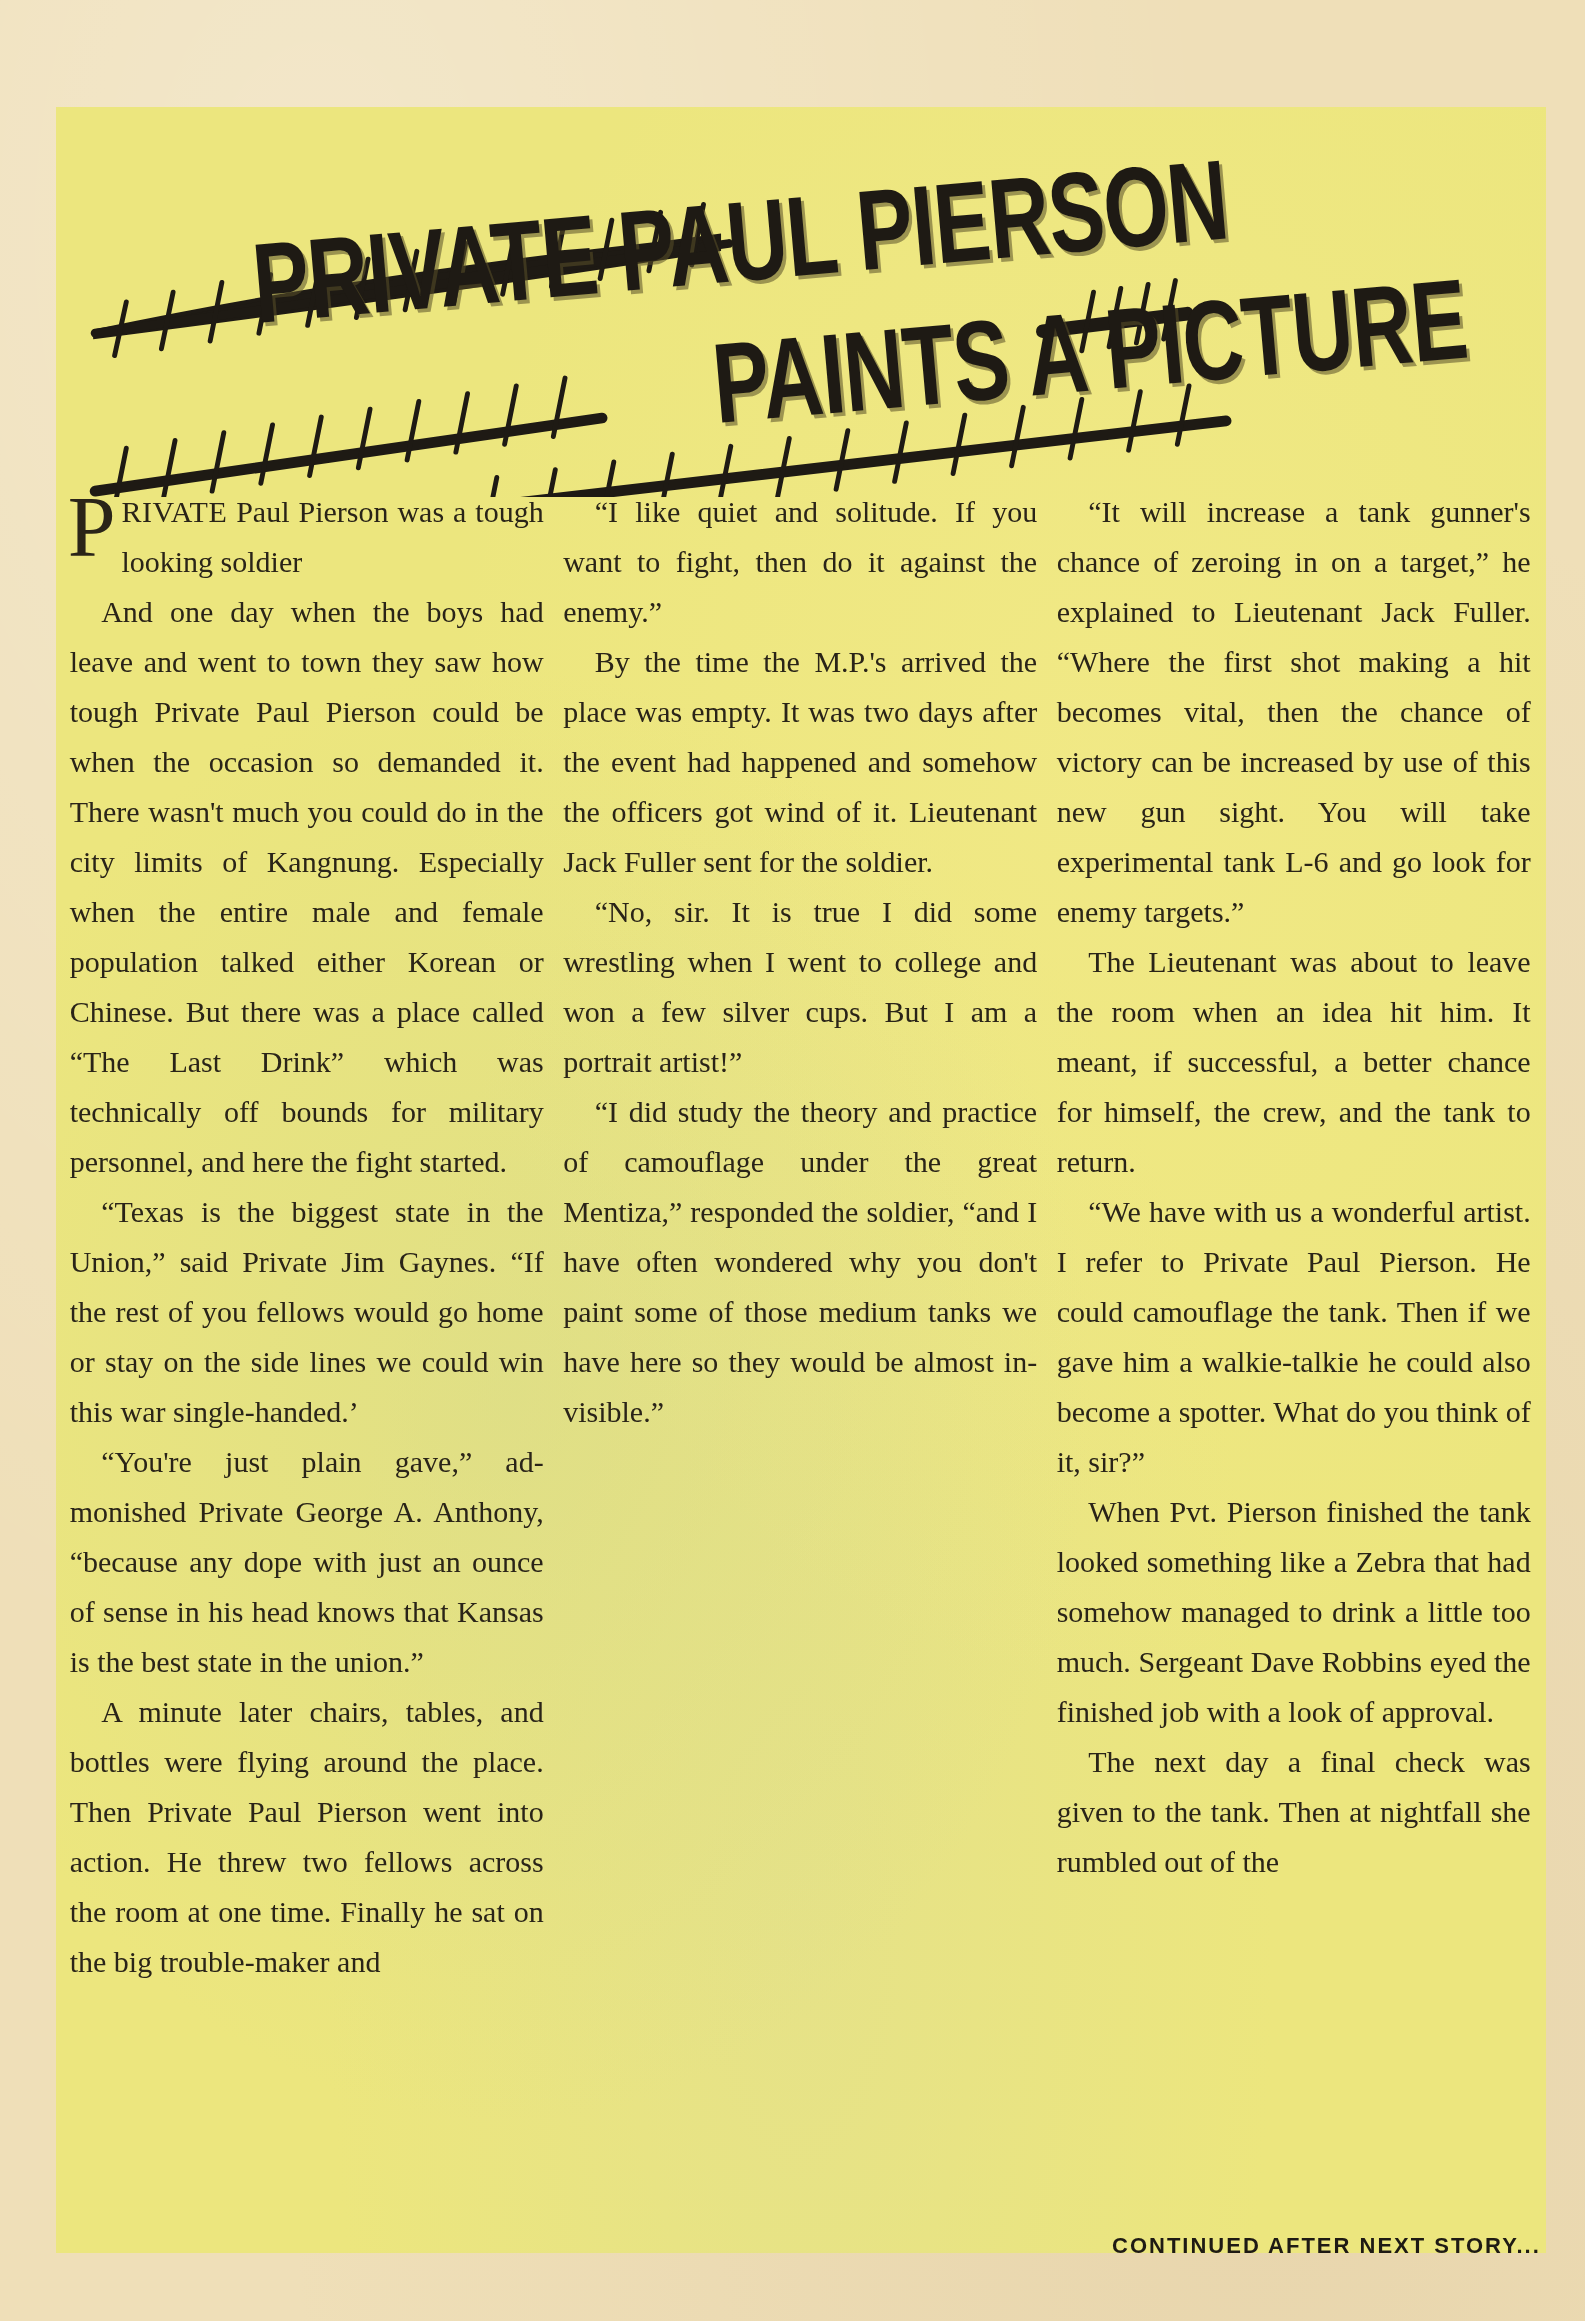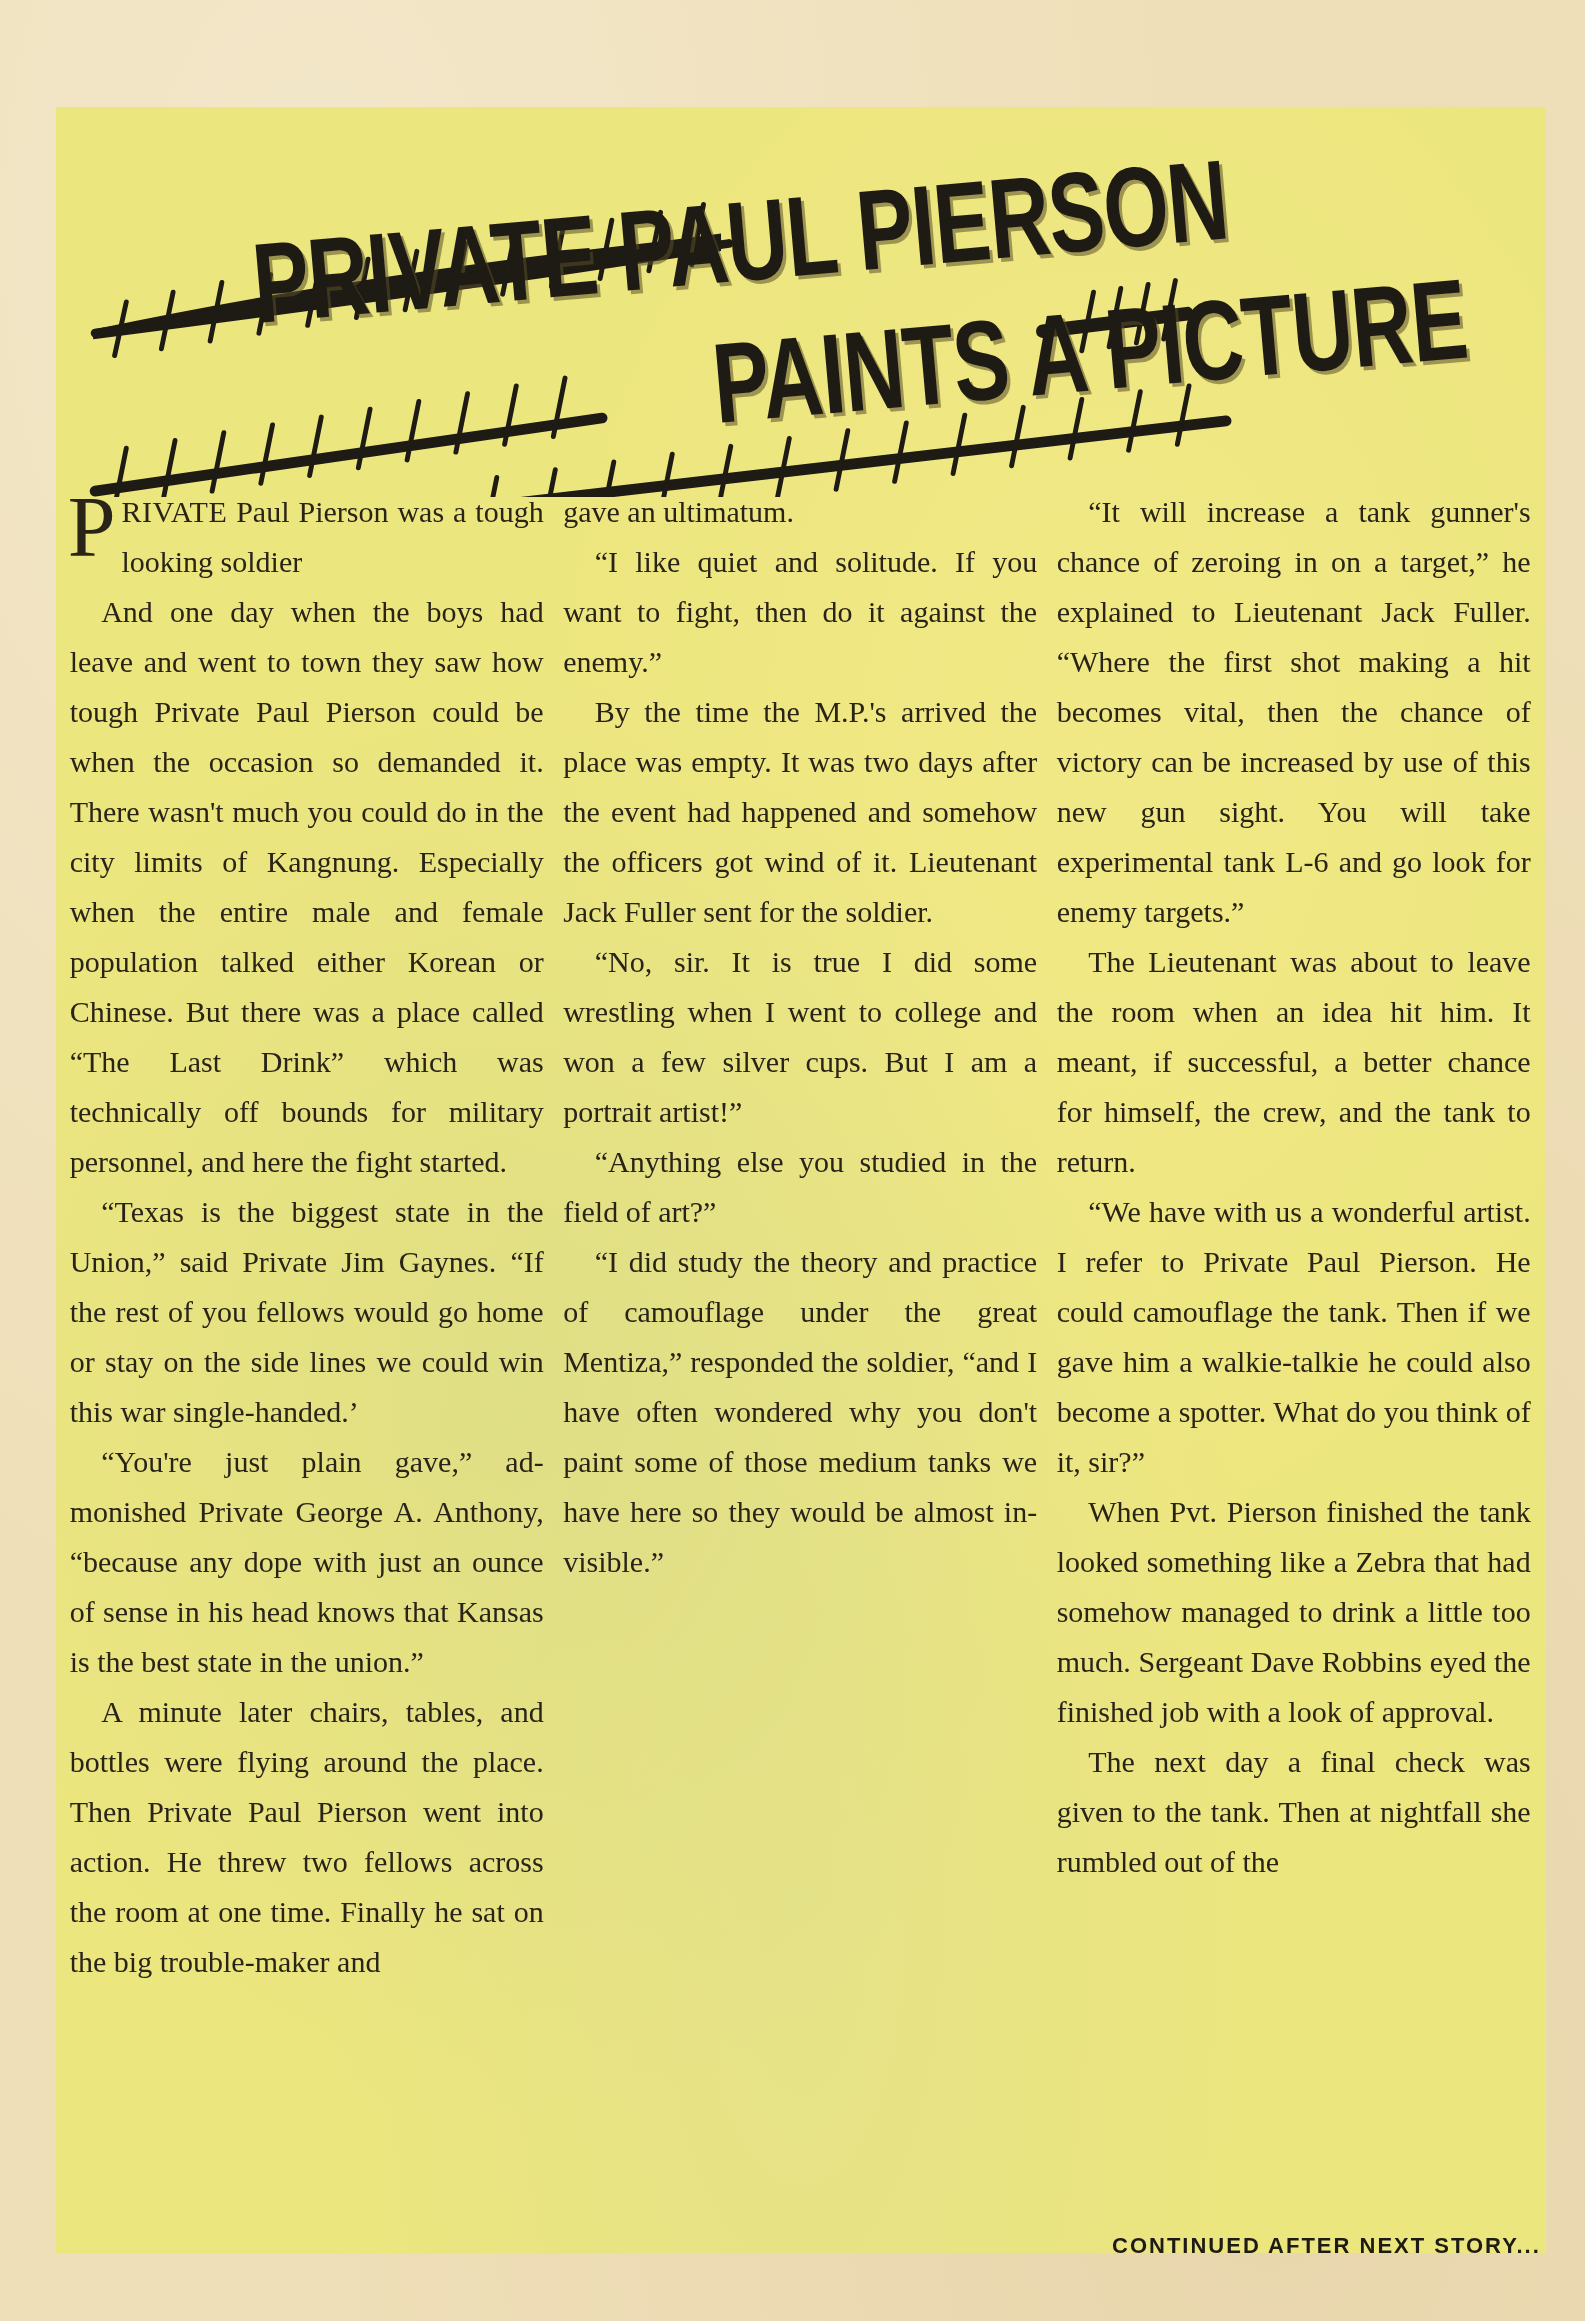--- a/index.html
+++ b/index.html
@@ -168,7 +168,6 @@
         <p><span>A minute later chairs, tables, and bottles were flying around the place. Then Private Paul Pierson went into action. He threw two fellows across the room at one time. Finally he sat on the big trouble-maker and</span></p>
       </div>
     <div class="column">
-        <p class="no-indent"><span>gave an ultimatum.</span></p>
         <p><span>“I like quiet and solitude. If you want to fight, then do it against the enemy.”</span></p>
         <p><span>By the time the M.P.'s arrived the place was empty. It was two days after the event had hap­pened and somehow the officers got wind of it. Lieutenant Jack Fuller sent for the soldier.</span></p>
         <p><span>“No, sir. It is true I did some wrestling when I went to col­lege and won a few silver cups. But I am a portrait artist!”</span></p>

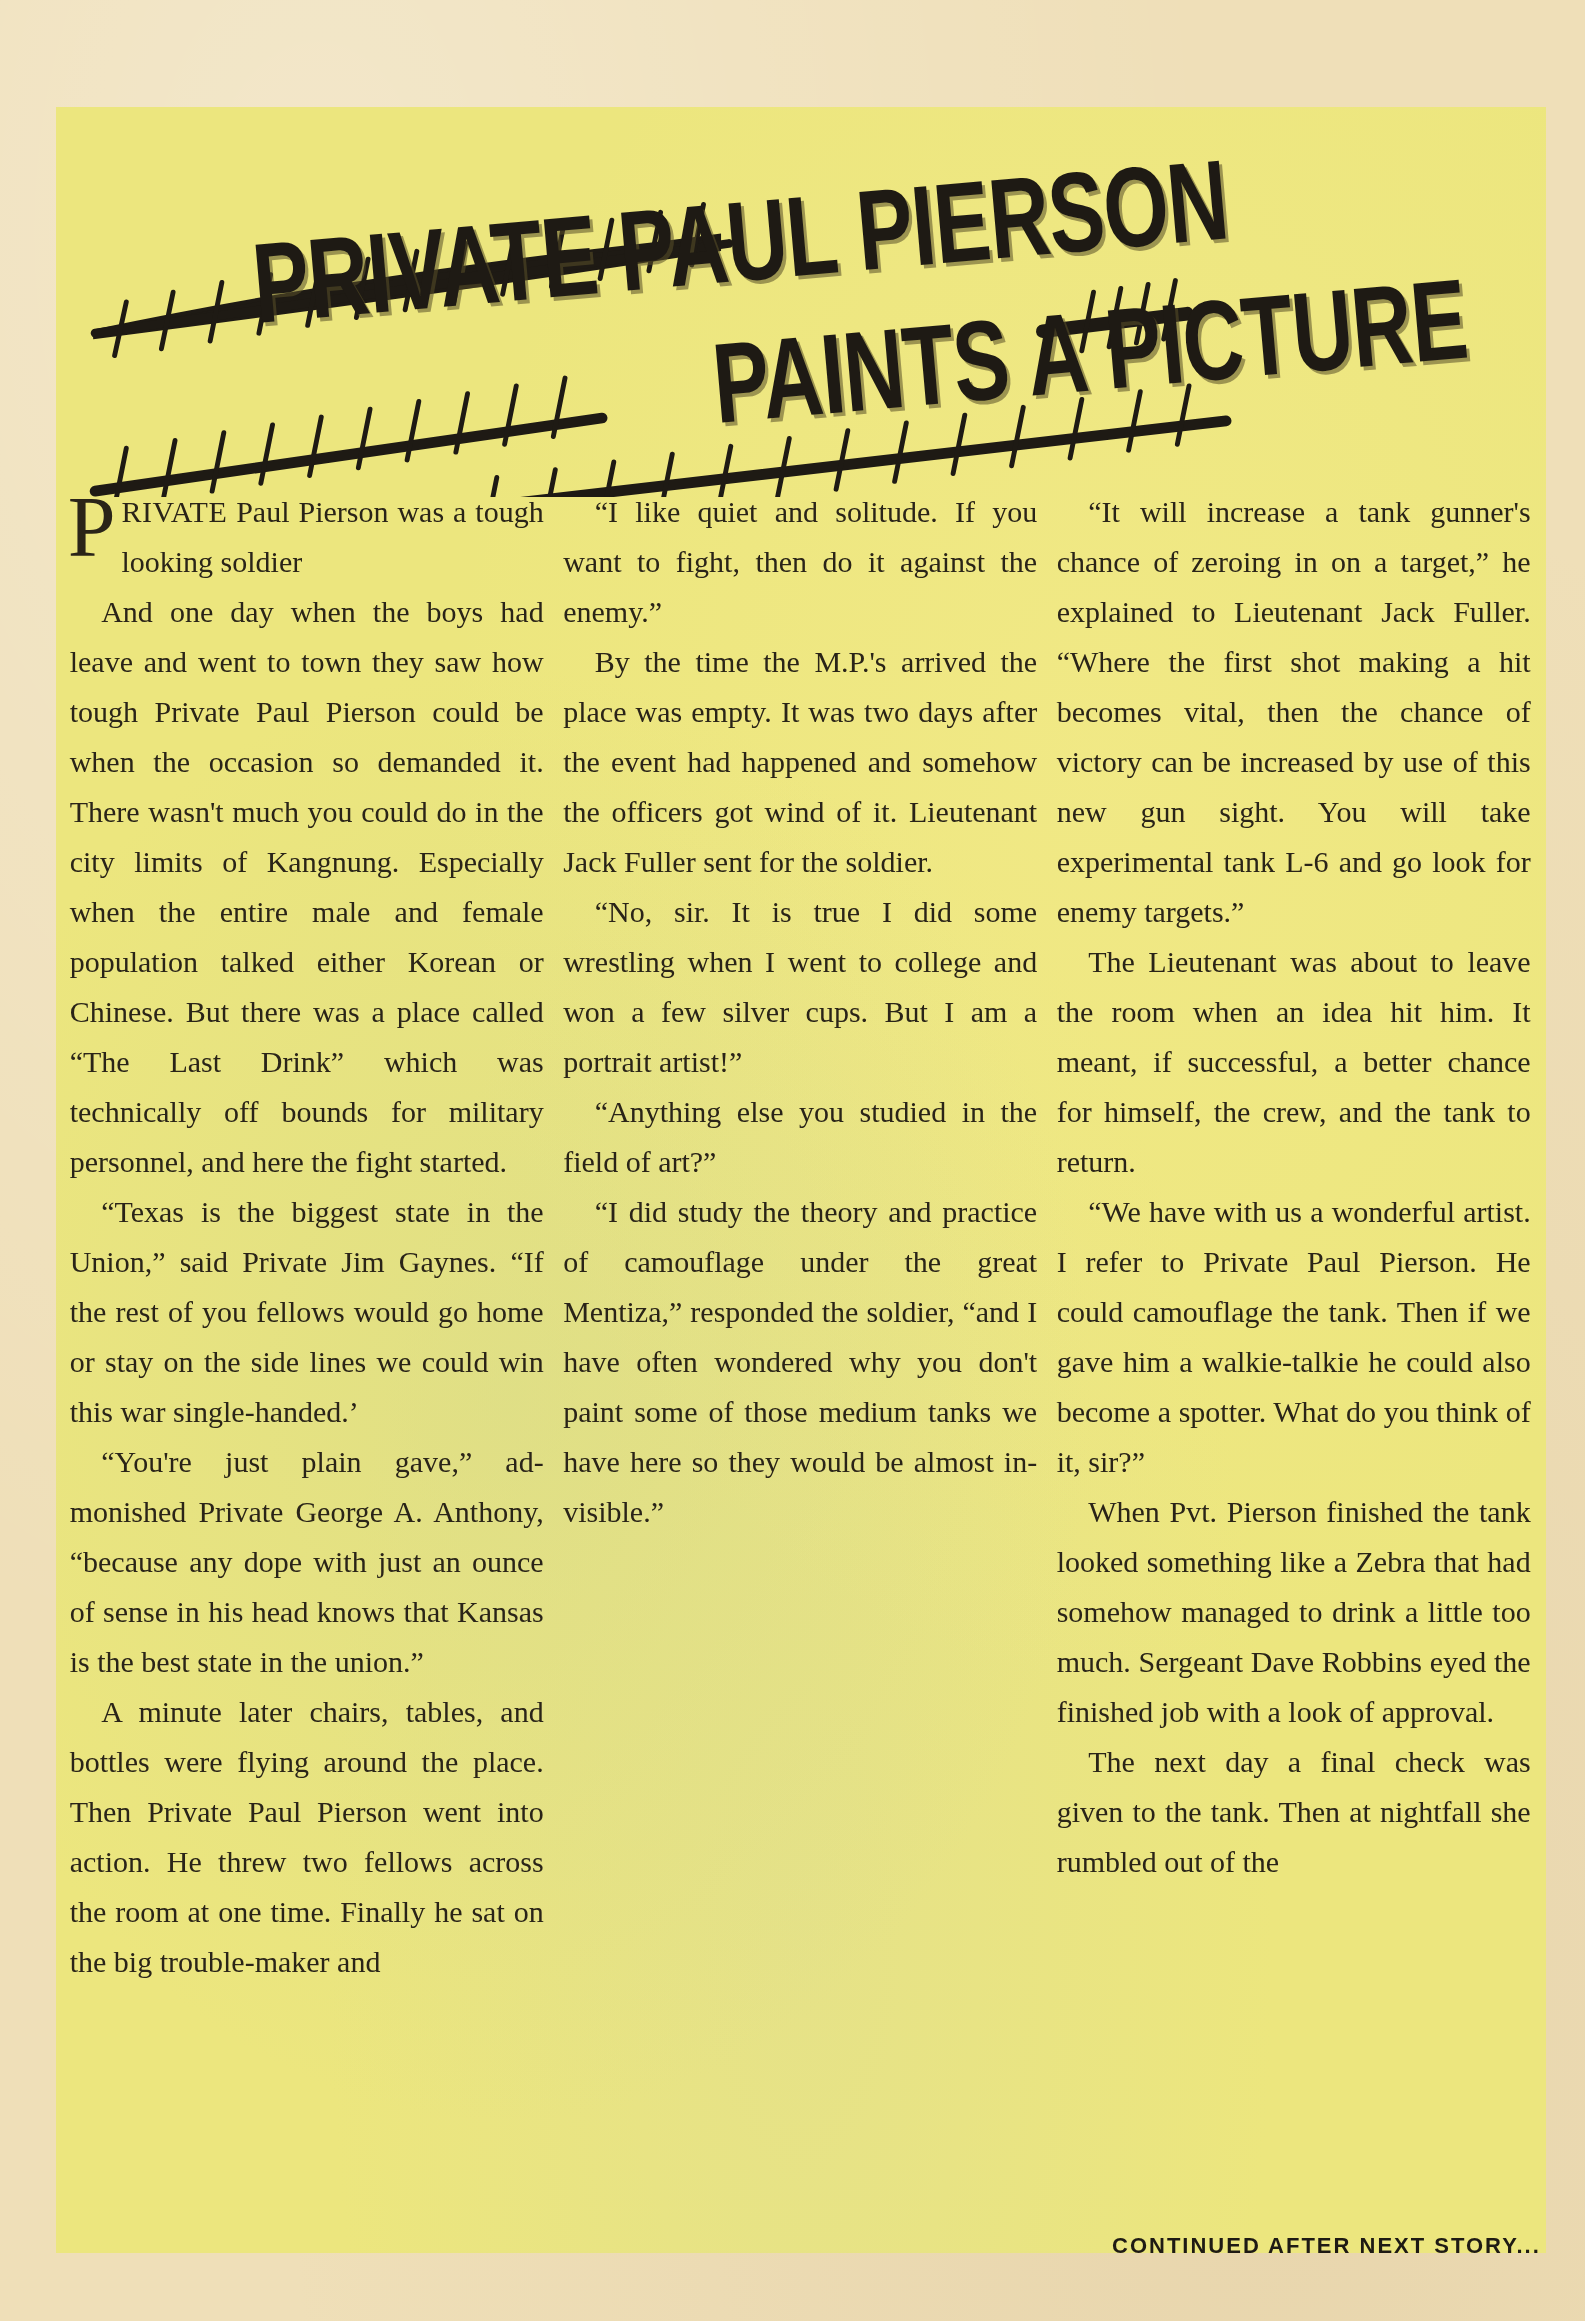--- a/index.html
+++ b/index.html
@@ -171,7 +171,6 @@
         <p><span>“I like quiet and solitude. If you want to fight, then do it against the enemy.”</span></p>
         <p><span>By the time the M.P.'s arrived the place was empty. It was two days after the event had hap­pened and somehow the officers got wind of it. Lieutenant Jack Fuller sent for the soldier.</span></p>
         <p><span>“No, sir. It is true I did some wrestling when I went to col­lege and won a few silver cups. But I am a portrait artist!”</span></p>
-        <p><span>“Anything else you studied in the field of art?”</span></p>
         <p><span>“I did study the theory and practice of camouflage under the great Mentiza,” responded the soldier, “and I have often won­dered why you don't paint some of those medium tanks we have here so they would be almost in­visible.”</span></p>
       </div>
     <div class="column">

